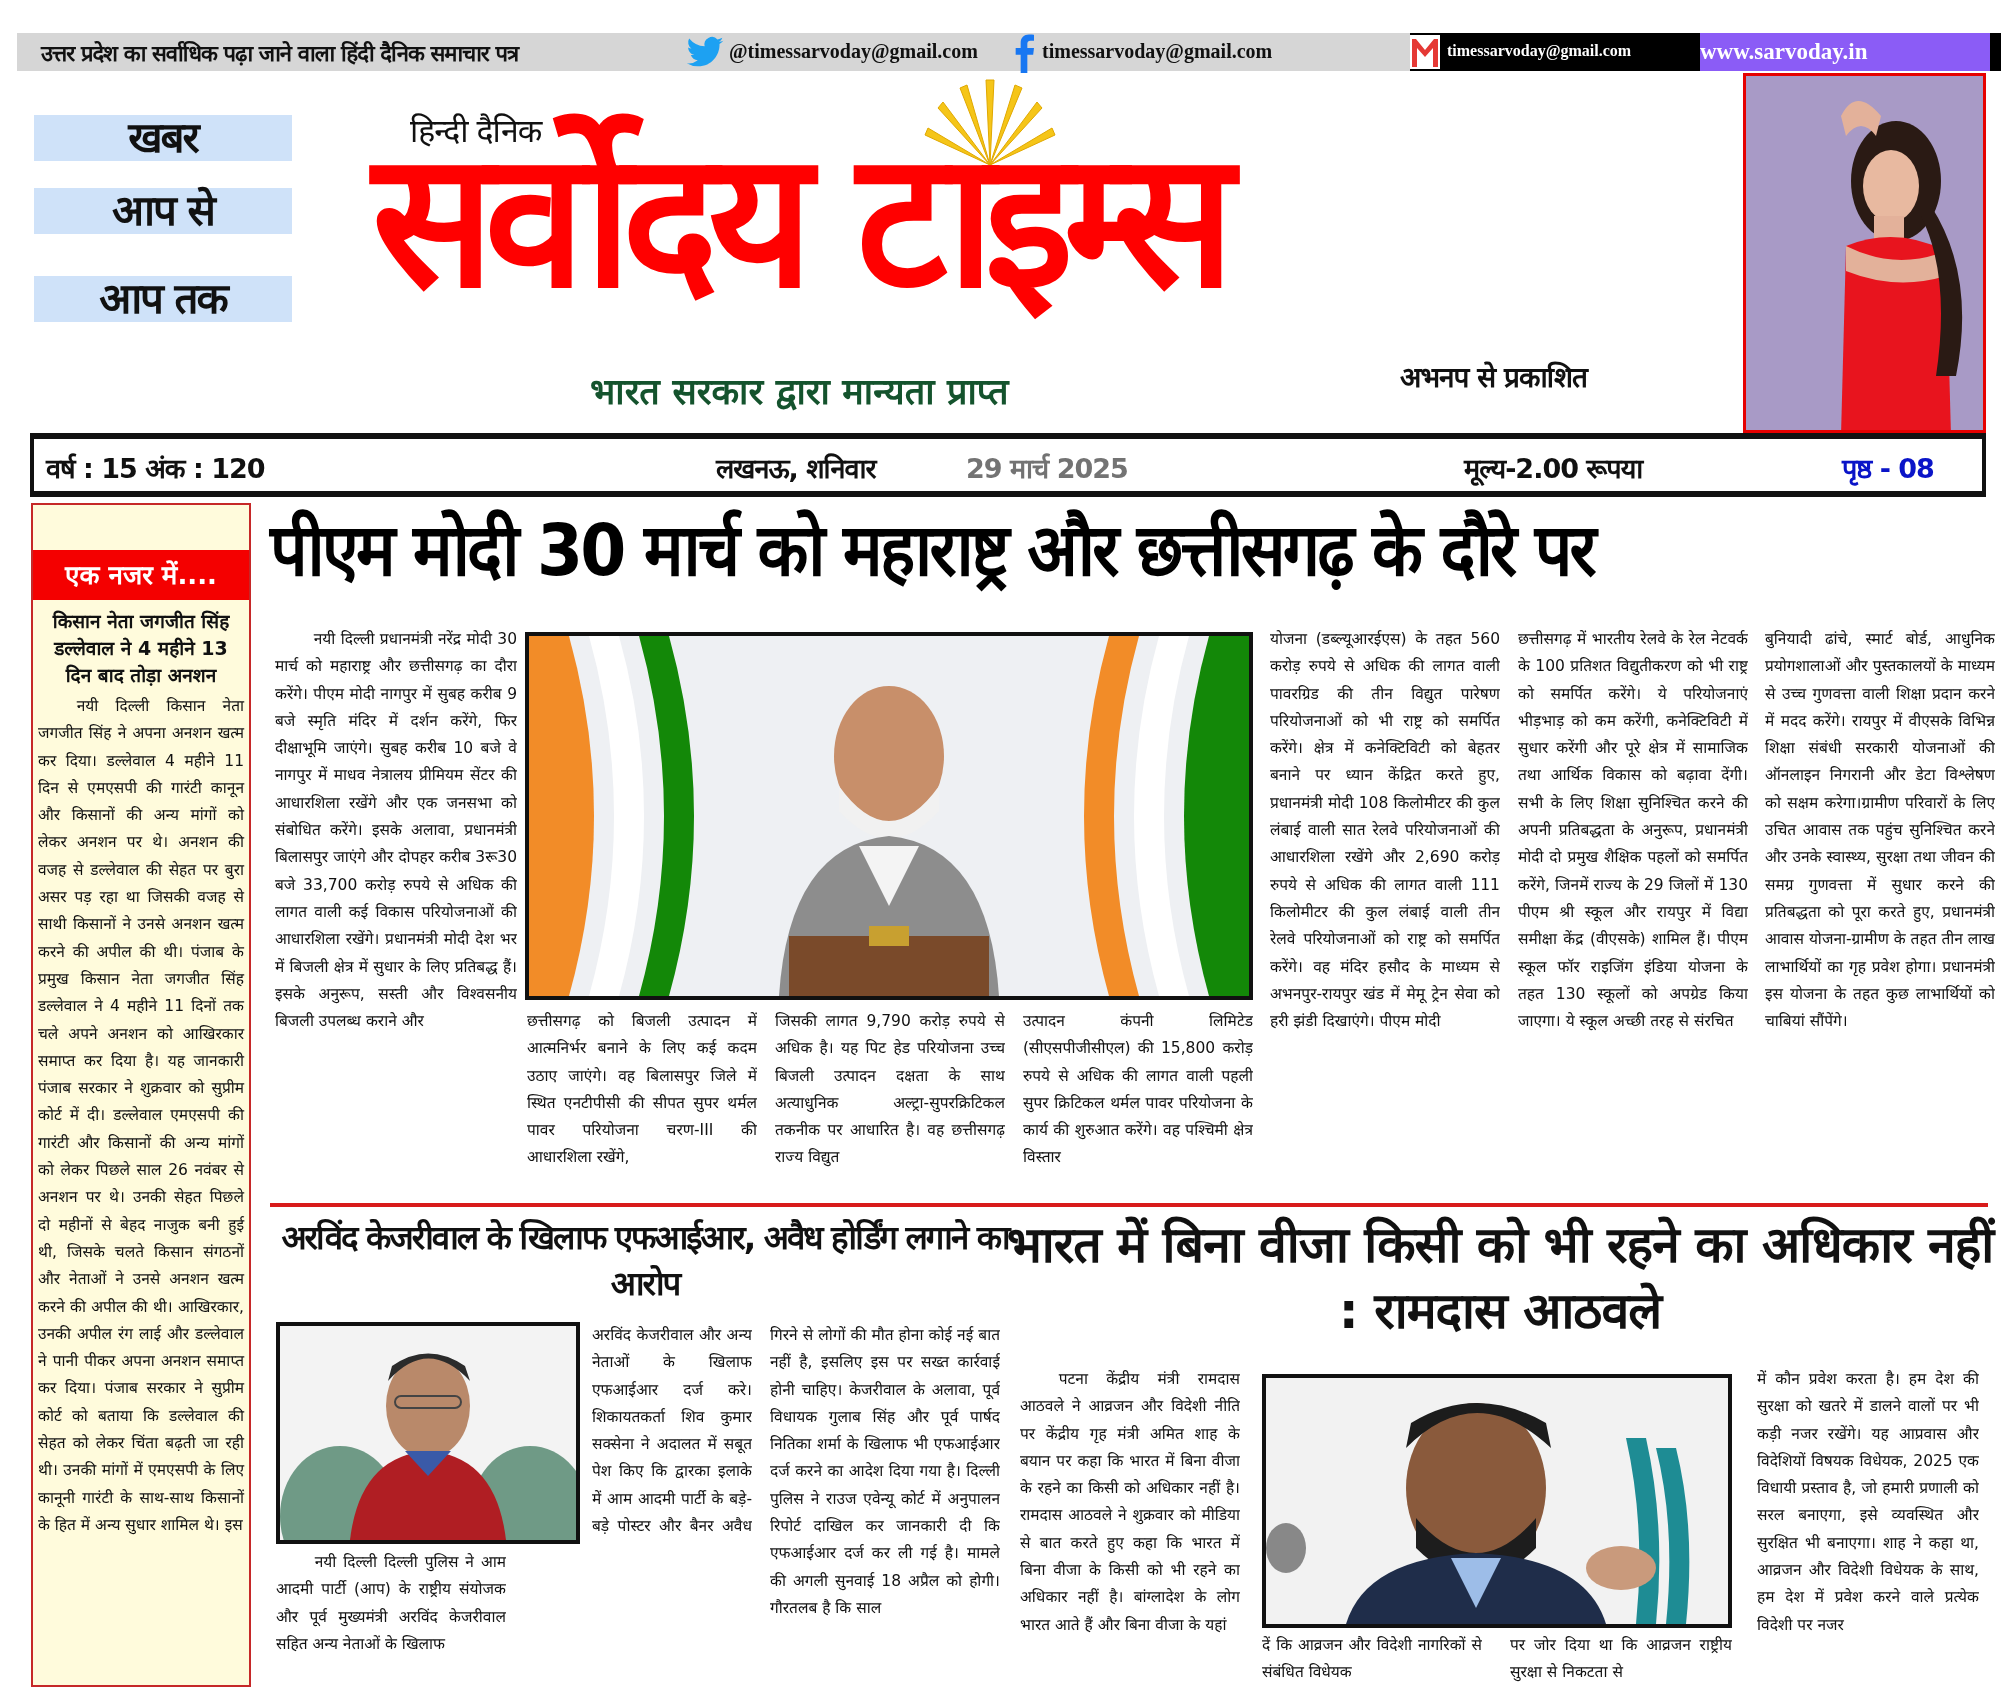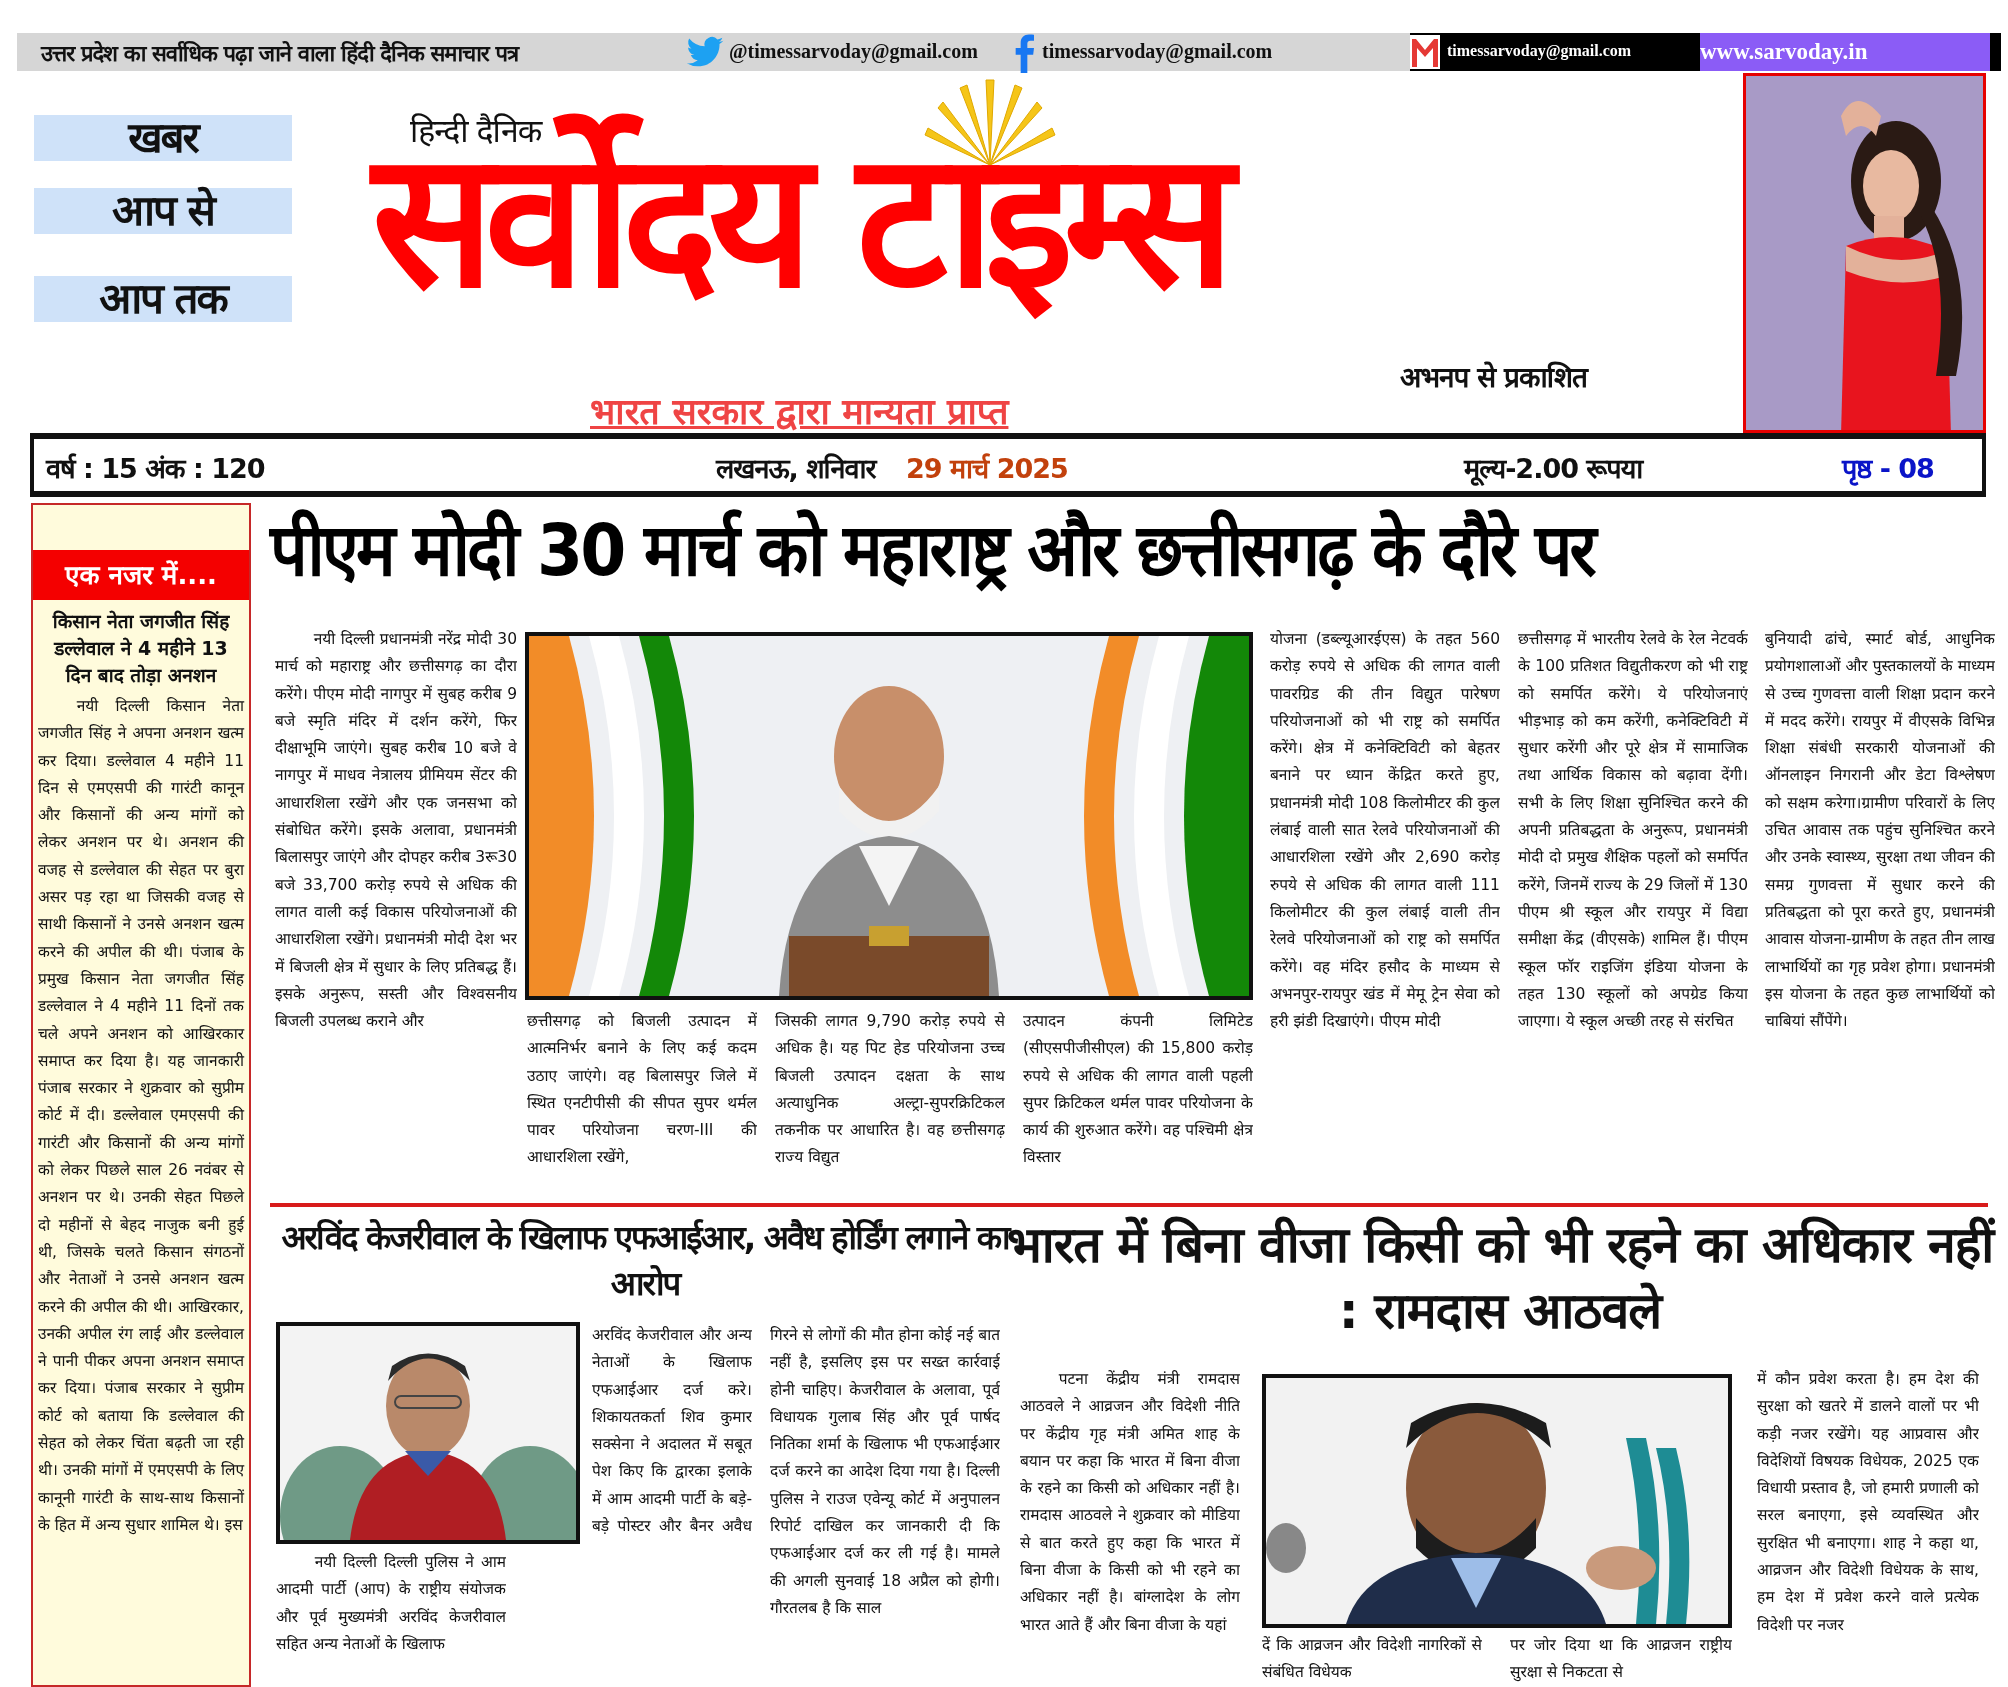--- a/index.html
+++ b/index.html
@@ -27,7 +27,7 @@
   .hindi-dainik { left: 410px; top: 108px; font: 32px "DejaVu Serif", serif; color: #111; letter-spacing: -1px; }
   .sun { left: 920px; top: 70px; width: 140px; height: 100px; }
   .logo-title { left: 372px; top: 130px; width: 1320px; font: bold 188px "DejaVu Sans", sans-serif; color: #ff0000; letter-spacing: -10px; line-height: 180px; white-space: nowrap; transform: scaleX(0.96); transform-origin: left top; }
-  .recog { left: 590px; top: 386px; font: bold 36px "DejaVu Sans", sans-serif; color: #ef4444; letter-spacing: 0px; white-space: nowrap; text-decoration: underline; }
+  .recog { left: 590px; top: 366px; font: bold 36px "DejaVu Sans", sans-serif; color: #14532d; letter-spacing: 0px; white-space: nowrap; }
   .published { left: 1400px; top: 357px; font: bold 28px "DejaVu Sans", sans-serif; color: #111; letter-spacing: -1px; white-space: nowrap; }
 
   

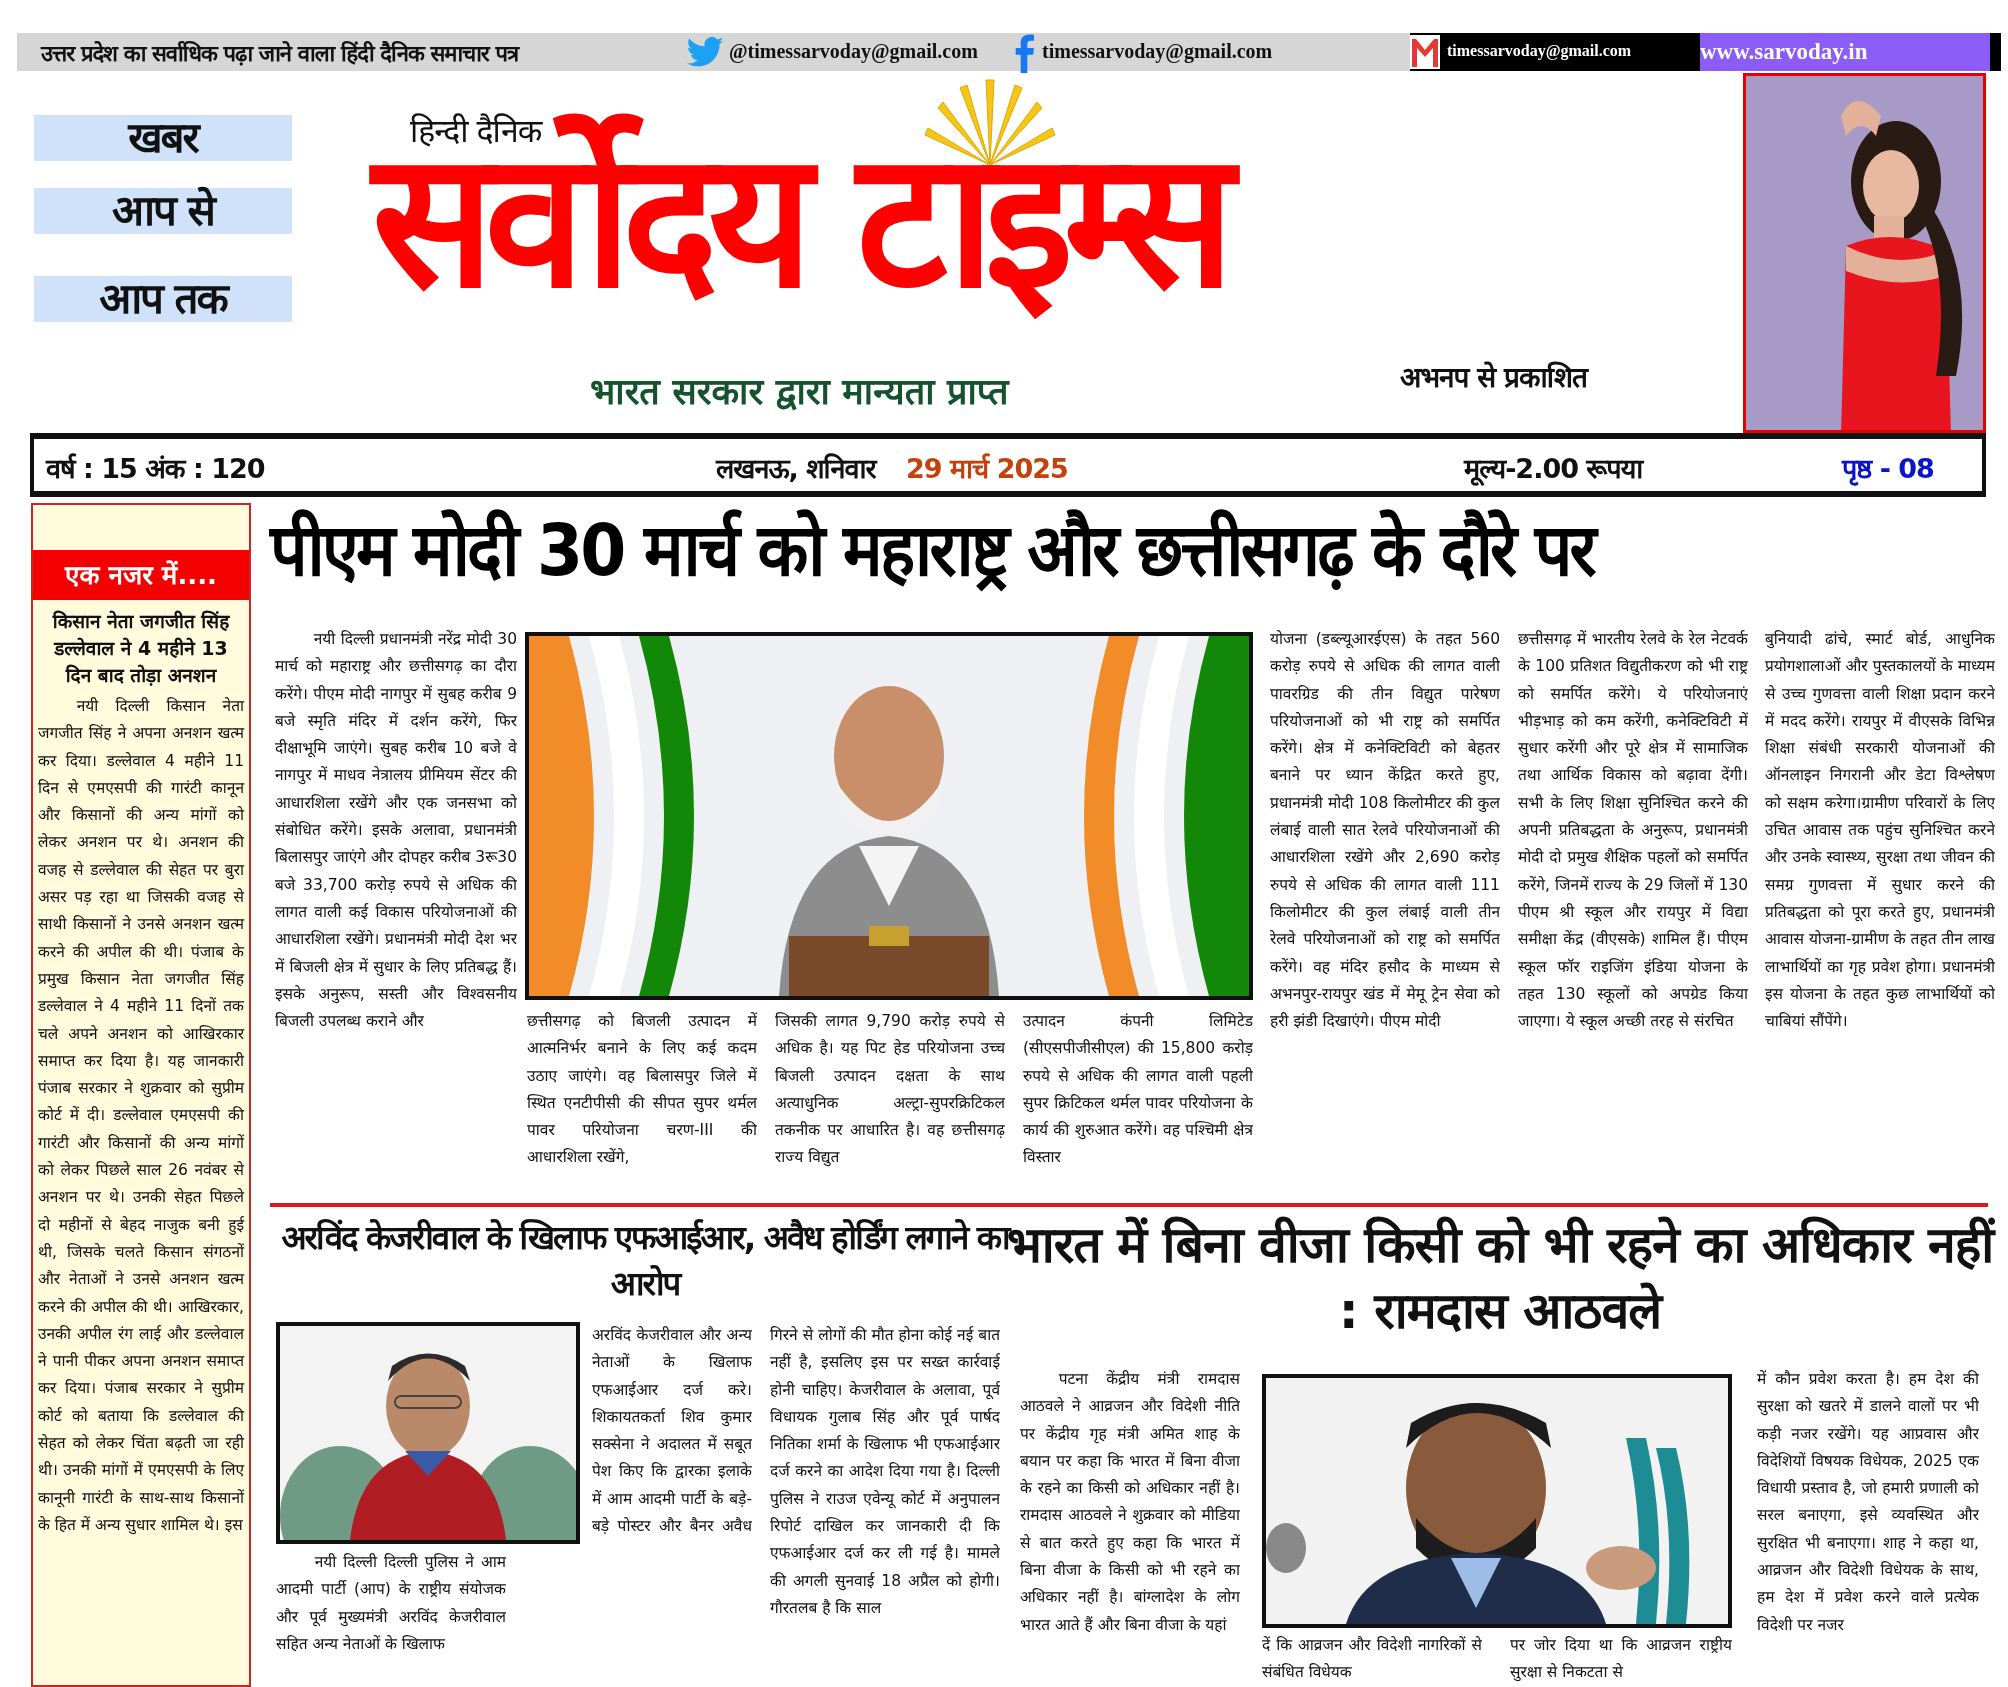--- a/index.html
+++ b/index.html
@@ -118,7 +118,7 @@
 <div class="abs infobar">
   <span style="left:12px">वर्ष : 15 अंक : 120</span>
   <span style="left:682px">लखनऊ, शनिवार</span>
-  <span style="left:872px;color:#c2410c">29 मार्च 2025</span>
+  <span style="left:932px;color:#737373">29 मार्च 2025</span>
   <span style="left:1430px">मूल्य-2.00 रूपया</span>
   <span style="left:1808px;color:#0a14c8">पृष्ठ - 08</span>
 </div>

